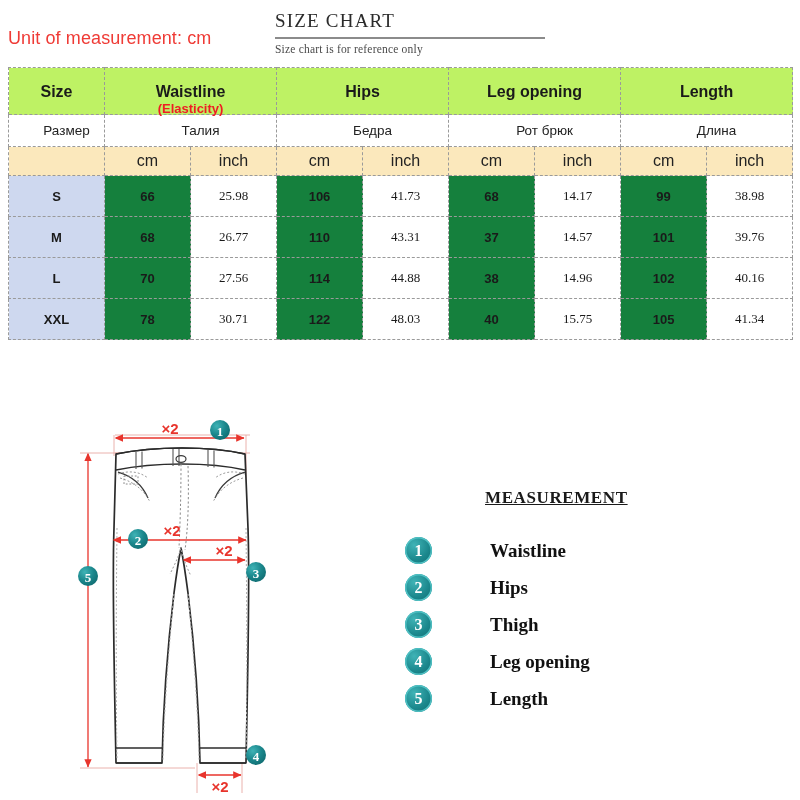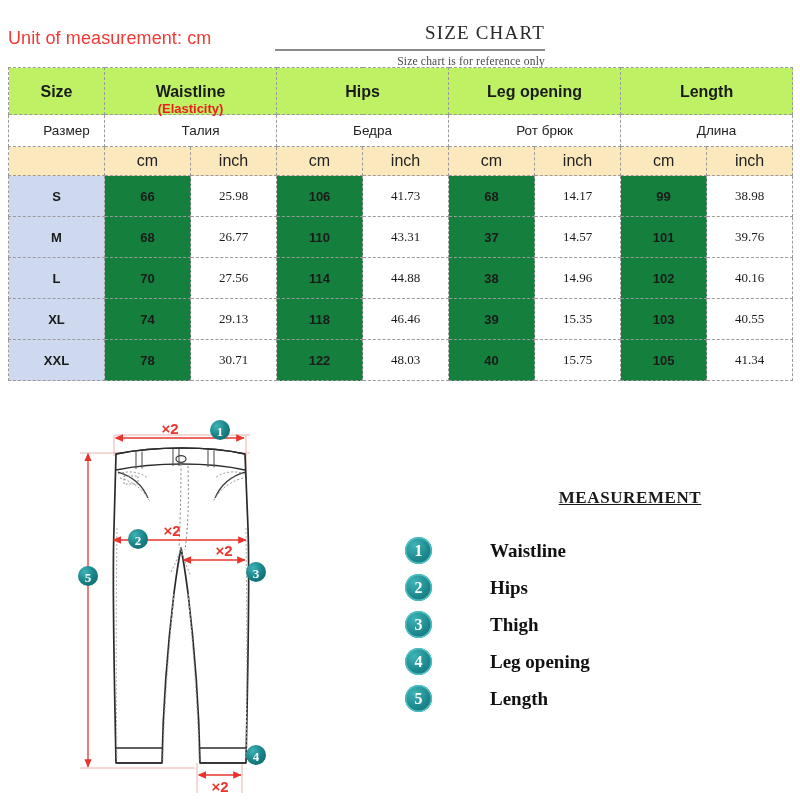--- a/index.html
+++ b/index.html
@@ -16,7 +16,7 @@
     font-size:18px;color:#ef3b36;letter-spacing:.1px;white-space:nowrap;text-align:center;
   }
   .title-wrap{
-    position:absolute;left:275px;top:10px;width:270px;text-align:right;margin-top:12px;
+    position:absolute;left:275px;top:10px;width:270px;text-align:left;
   }
   .title{
     font-family:"Liberation Serif", serif;

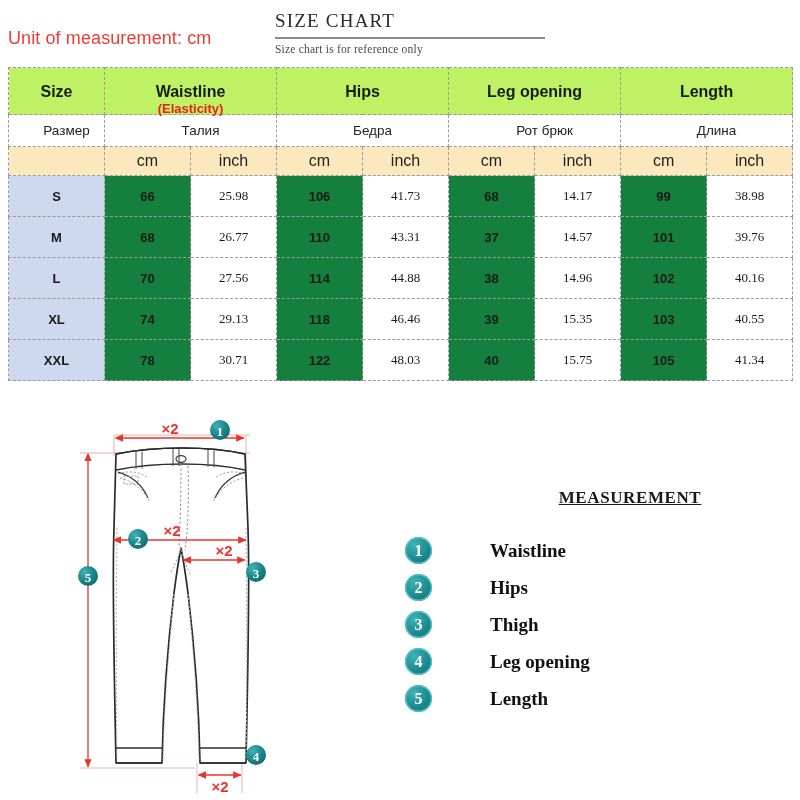--- a/index.html
+++ b/index.html
@@ -193,17 +193,6 @@
       <td class="c-in">14.96</td>
       <td class="c-cm">102</td>
       <td class="c-in">40.16</td>
-    </tr>
-    <tr class="row-data">
-      <td class="c-size">XL</td>
-      <td class="c-cm">74</td>
-      <td class="c-in">29.13</td>
-      <td class="c-cm">118</td>
-      <td class="c-in">46.46</td>
-      <td class="c-cm">39</td>
-      <td class="c-in">15.35</td>
-      <td class="c-cm">103</td>
-      <td class="c-in">40.55</td>
     </tr>
     <tr class="row-data">
       <td class="c-size">XXL</td>

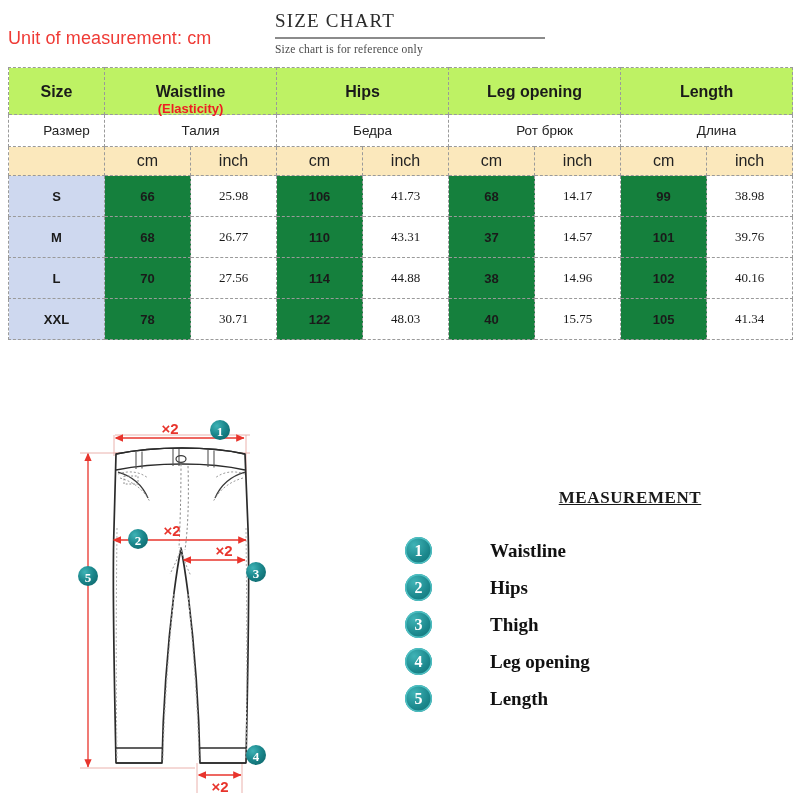--- a/index.html
+++ b/index.html
@@ -79,7 +79,6 @@
     font-size:17px;font-weight:bold;color:#1a1a1a;letter-spacing:.6px;
     text-decoration:underline;
     margin-left:80px;
-    text-align:center;
   }
   .legend-list{margin-top:24px;}
   .legend-row{display:flex;align-items:center;height:37px;}

